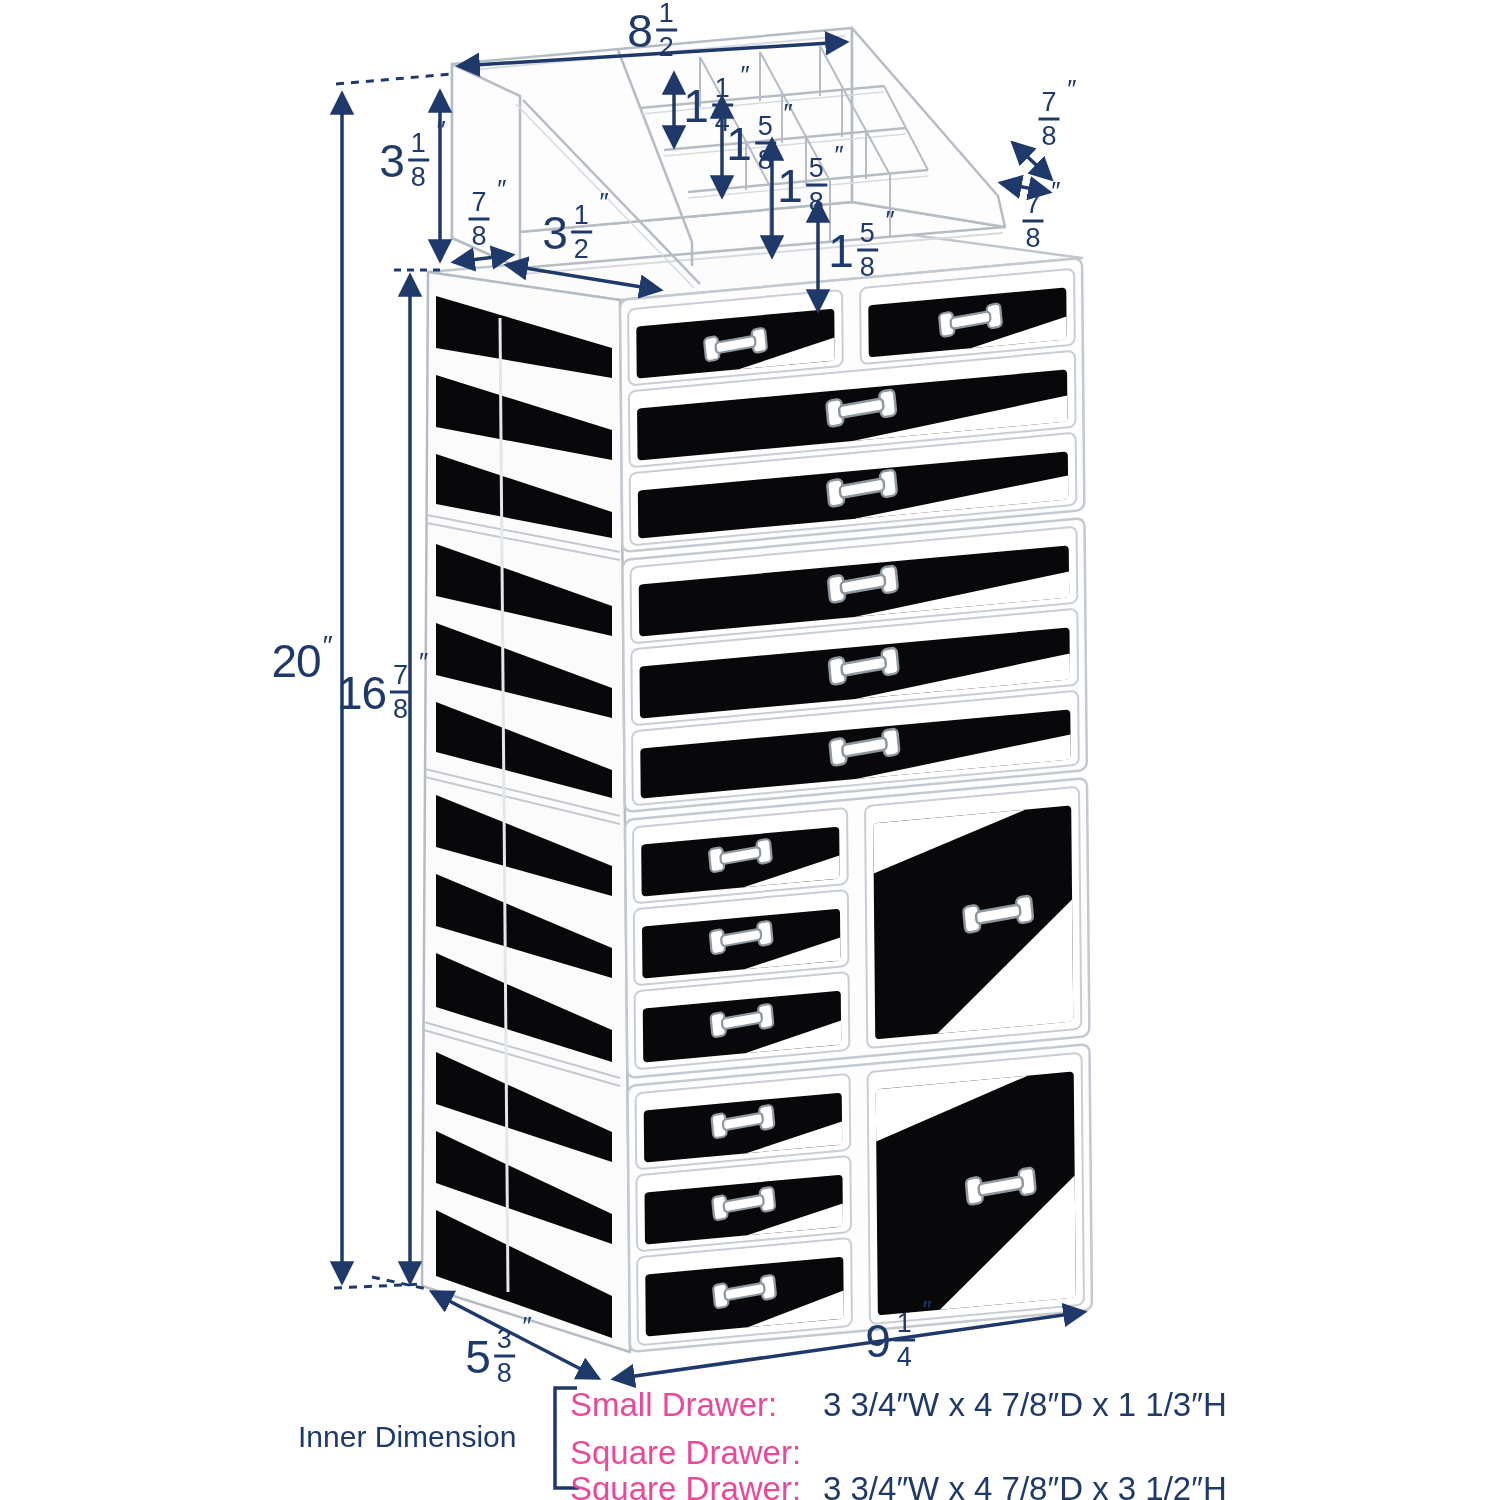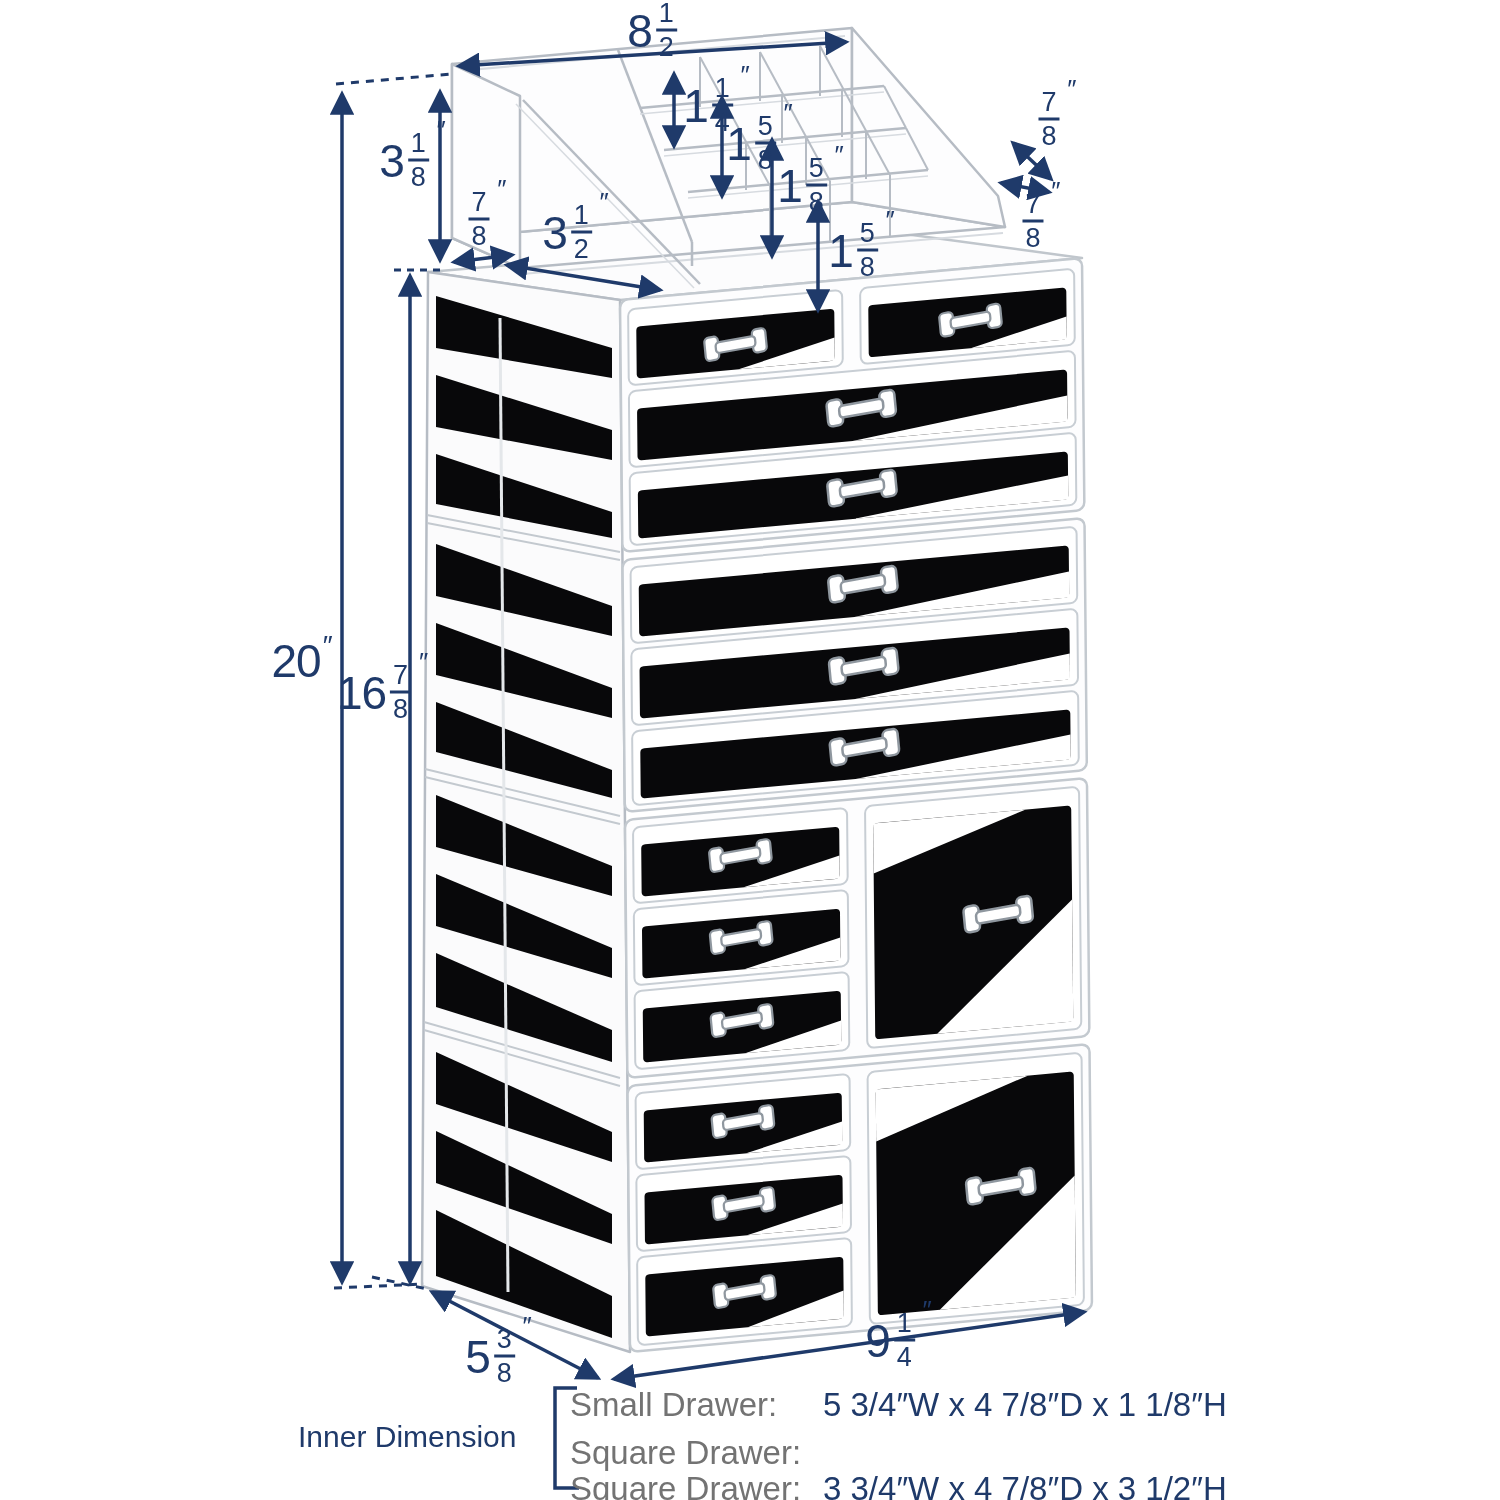--- a/index.html
+++ b/index.html
@@ -18,7 +18,7 @@
   .dim-label .pr-solo{font-size:28px;align-self:flex-start;margin-top:-8px;margin-left:2px;}
   
   .legend-title{position:absolute;font-size:30px;color:#1f3a6a;z-index:3;}
-  .legend-label{position:absolute;font-size:33px;color:#737373;z-index:3;white-space:nowrap;}
+  .legend-label{position:absolute;font-size:33px;color:#ec4899;z-index:3;white-space:nowrap;}
   .legend-value{position:absolute;font-size:33px;color:#1f3a6a;z-index:3;white-space:nowrap;}
 </style>
 </head>

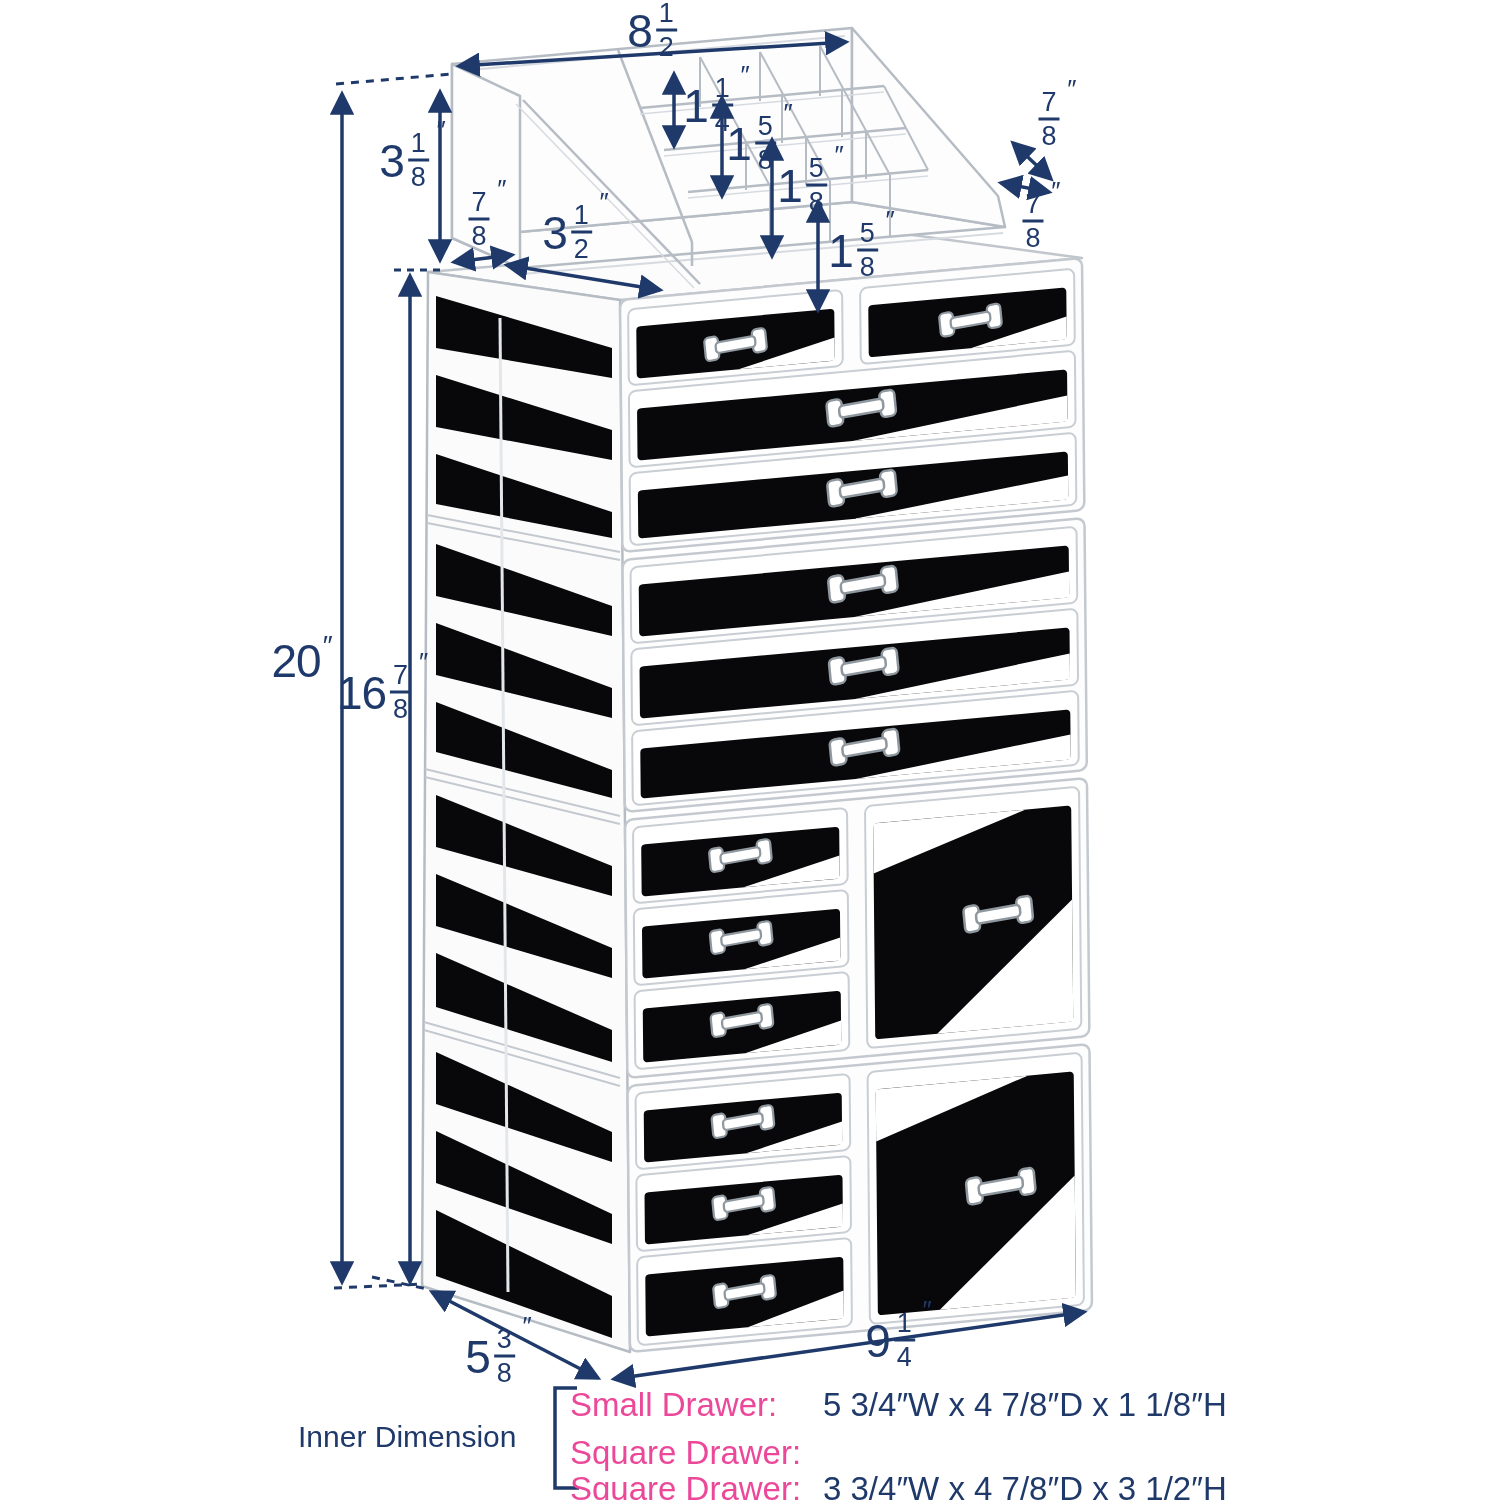--- a/index.html
+++ b/index.html
@@ -392,7 +392,7 @@
 <div class="legend-title" style="left:298px;top:1420px">Inner Dimension</div>
 
 <div class="legend-label" style="left:570px;top:1386px">Small Drawer:</div>
-<div class="legend-value" style="left:823px;top:1386px">5 3/4″W x 4 7/8″D x 1 1/8″H</div>
+<div class="legend-value" style="left:823px;top:1386px">3 3/4″W x 4 7/8″D x 1 1/3″H</div>
 
 <div class="legend-label" style="left:570px;top:1434px">Square Drawer:</div>
 

